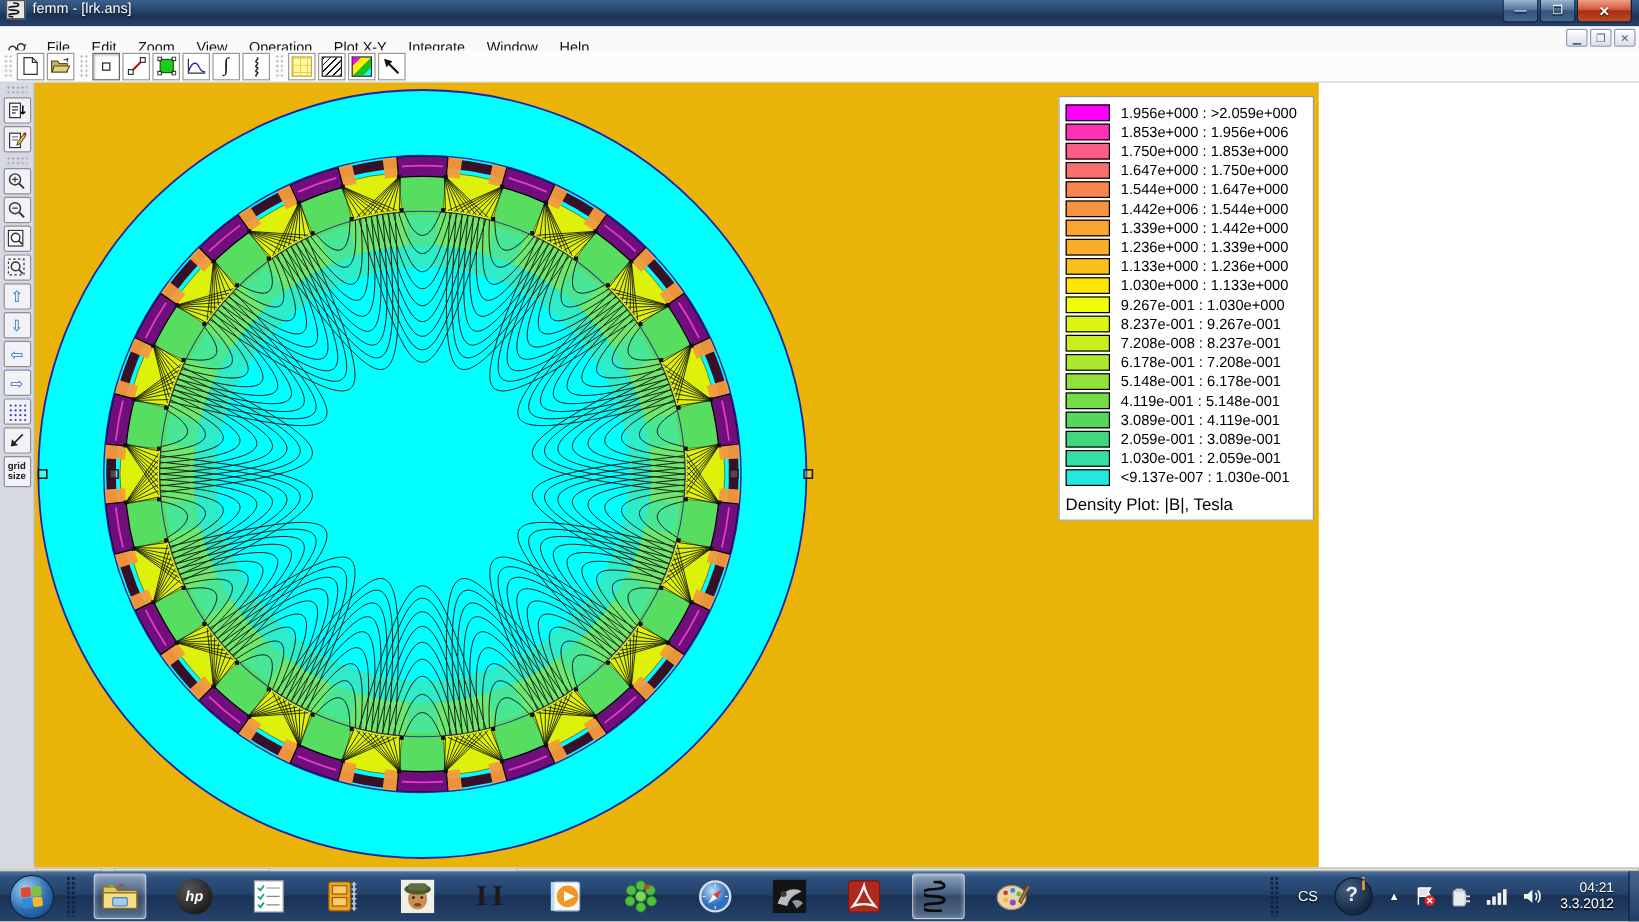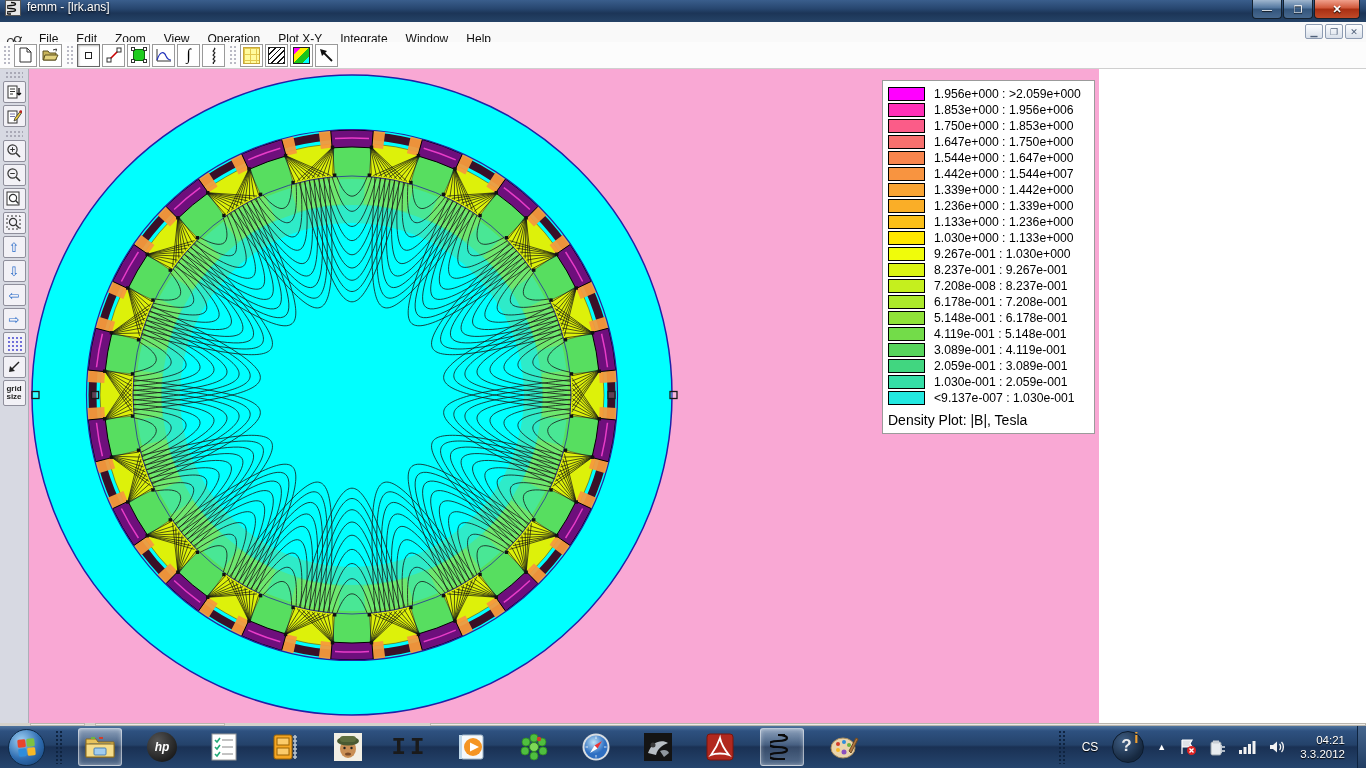--- a/index.html
+++ b/index.html
@@ -56,7 +56,7 @@
   .sb-btn.txt { height:26px; font-size:8px; line-height:8px; color:#222; flex-direction:column; font-weight:bold; }
 
   
-  .canvas { position:absolute; left:29px; top:69px; width:1070px; height:654px; background:#f9a8d4; overflow:hidden; }
+  .canvas { position:absolute; left:29px; top:69px; width:1070px; height:654px; background:#eab308; overflow:hidden; }
 
   
   .legend { position:absolute; right:4px; top:11px; width:213px; background:#fff; border:1px solid #9B9B9B; padding:5px 4px 3px 5px; }

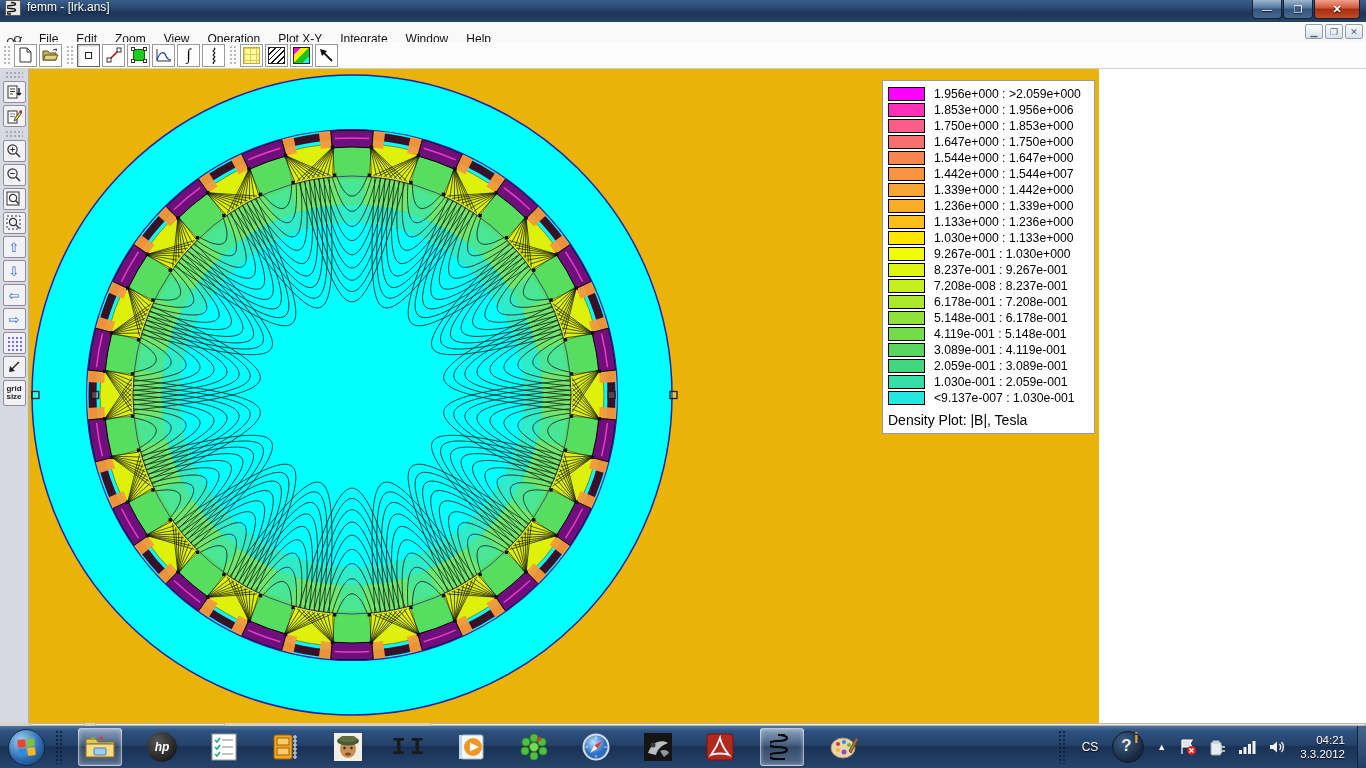--- a/index.html
+++ b/index.html
@@ -964,7 +964,7 @@
         </div>
         <div class="legend-row">
           <div class="legend-swatch" style="background: rgb(248, 148, 64);"></div>
-          <div class="legend-label">1.442e+000 : 1.544e+007</div>
+          <div class="legend-label">1.442e+006 : 1.544e+000</div>
         </div>
         <div class="legend-row">
           <div class="legend-swatch" style="background: rgb(249, 165, 52);"></div>

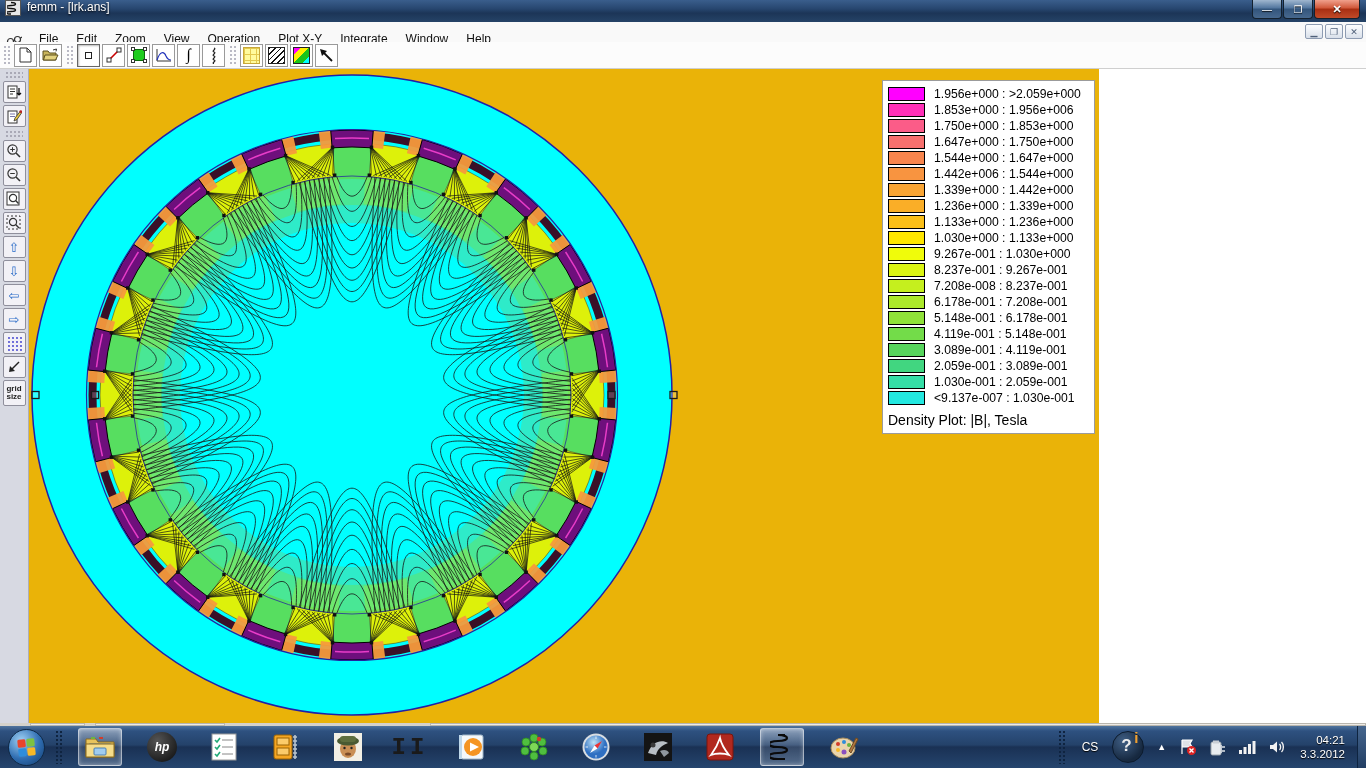--- a/index.html
+++ b/index.html
@@ -1088,7 +1088,7 @@
       </svg>
   </div>
   <div class="task-icon">
-    <span style="font-family:Liberation Mono, monospace;font-size:24px;color:#1A1A1A;letter-spacing:4px;font-weight:bold;text-align:center;">II</span>
+    <span style="font-family:Liberation Serif, serif;font-size:24px;color:#1A1A1A;letter-spacing:4px;font-weight:bold;text-align:center;">II</span>
   </div>
   <div class="task-icon">
     <svg width="28" height="28" viewBox="0 0 28 28">

